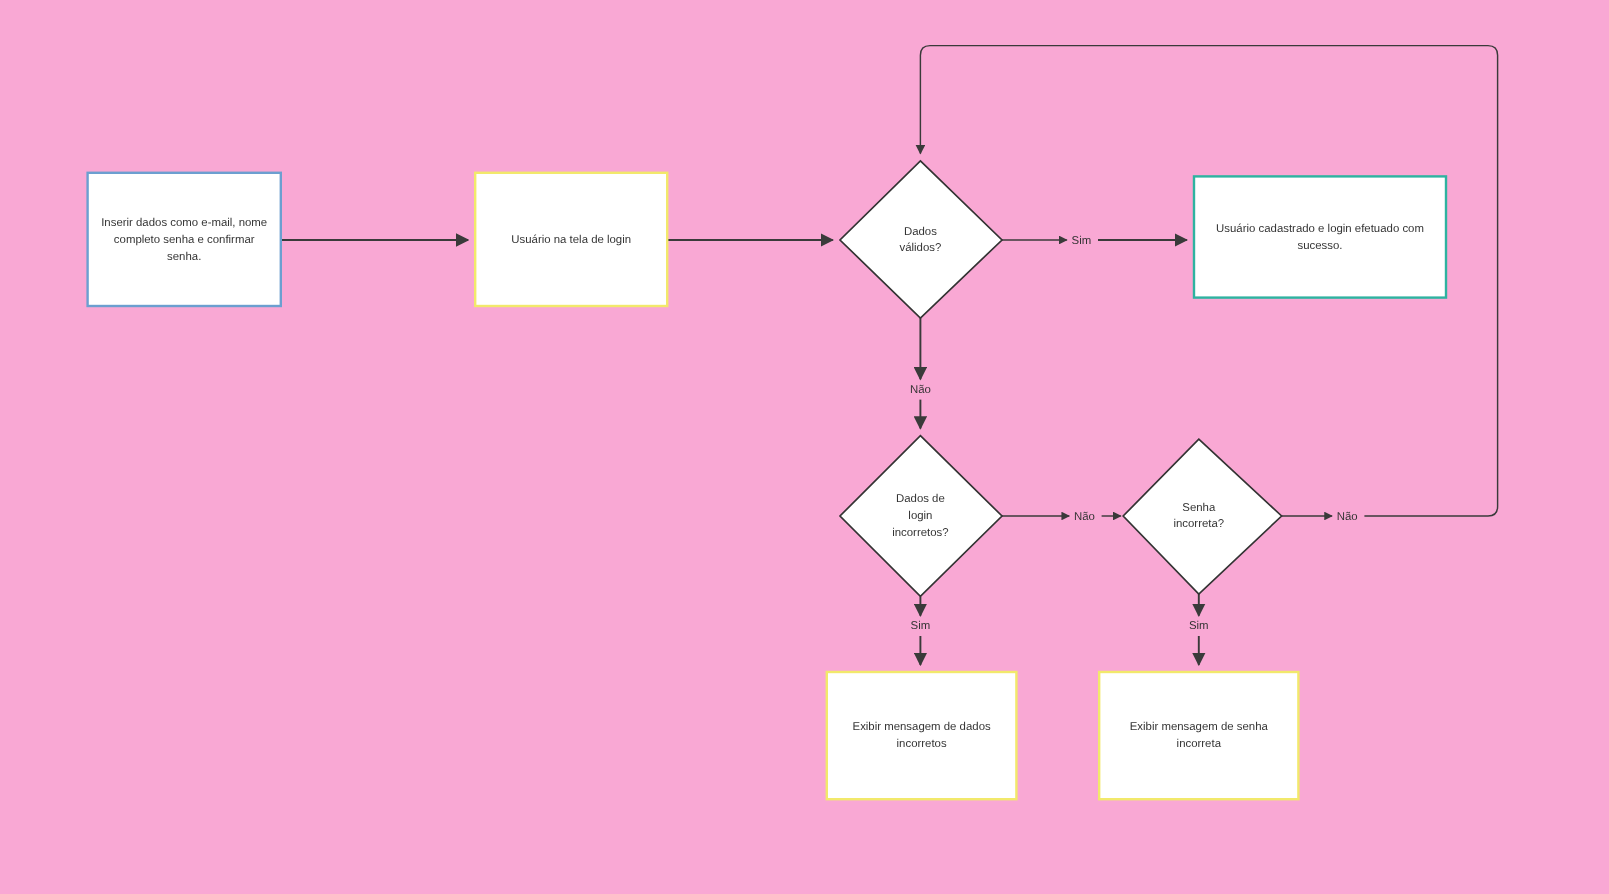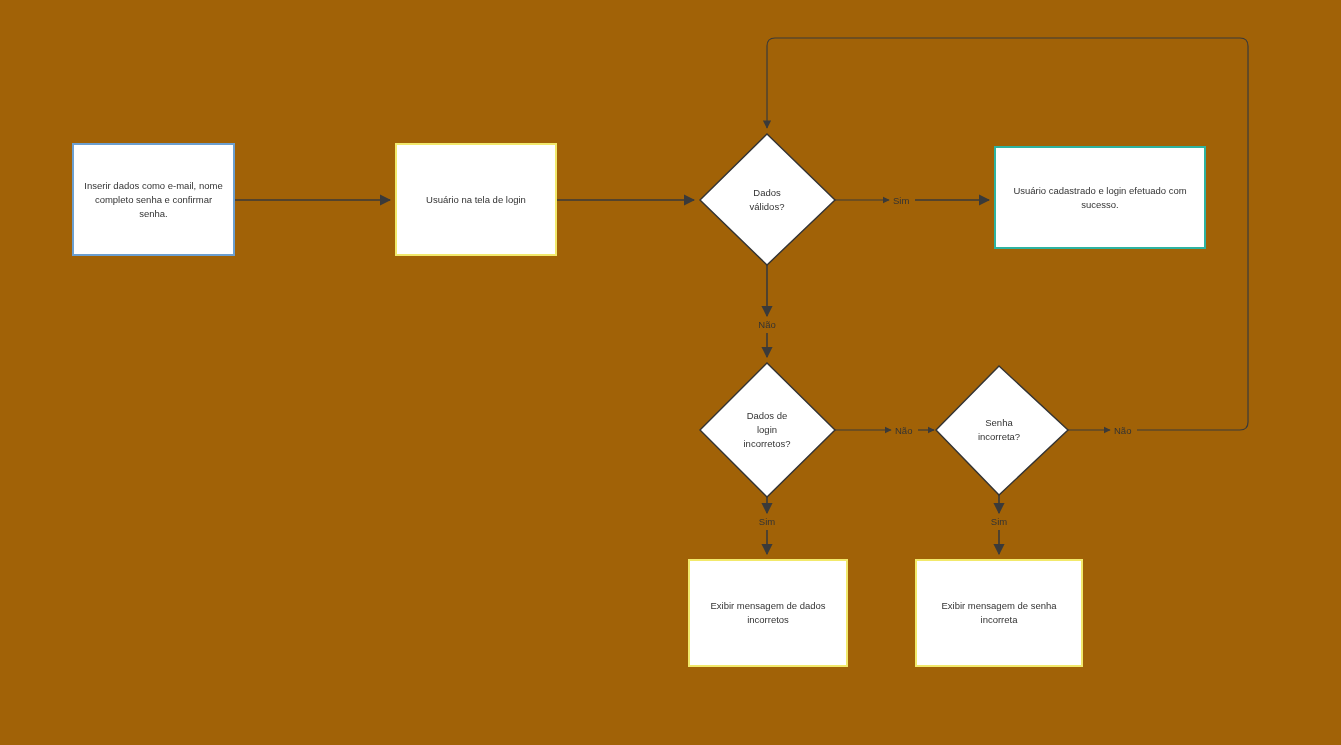--- a/index.html
+++ b/index.html
@@ -17,7 +17,7 @@
     position: relative;
     width: 1341px;
     height: 745px;
-    background: #a16207;
+    background: #f9a8d4;
   }
   svg#diagram {
     position: absolute;

